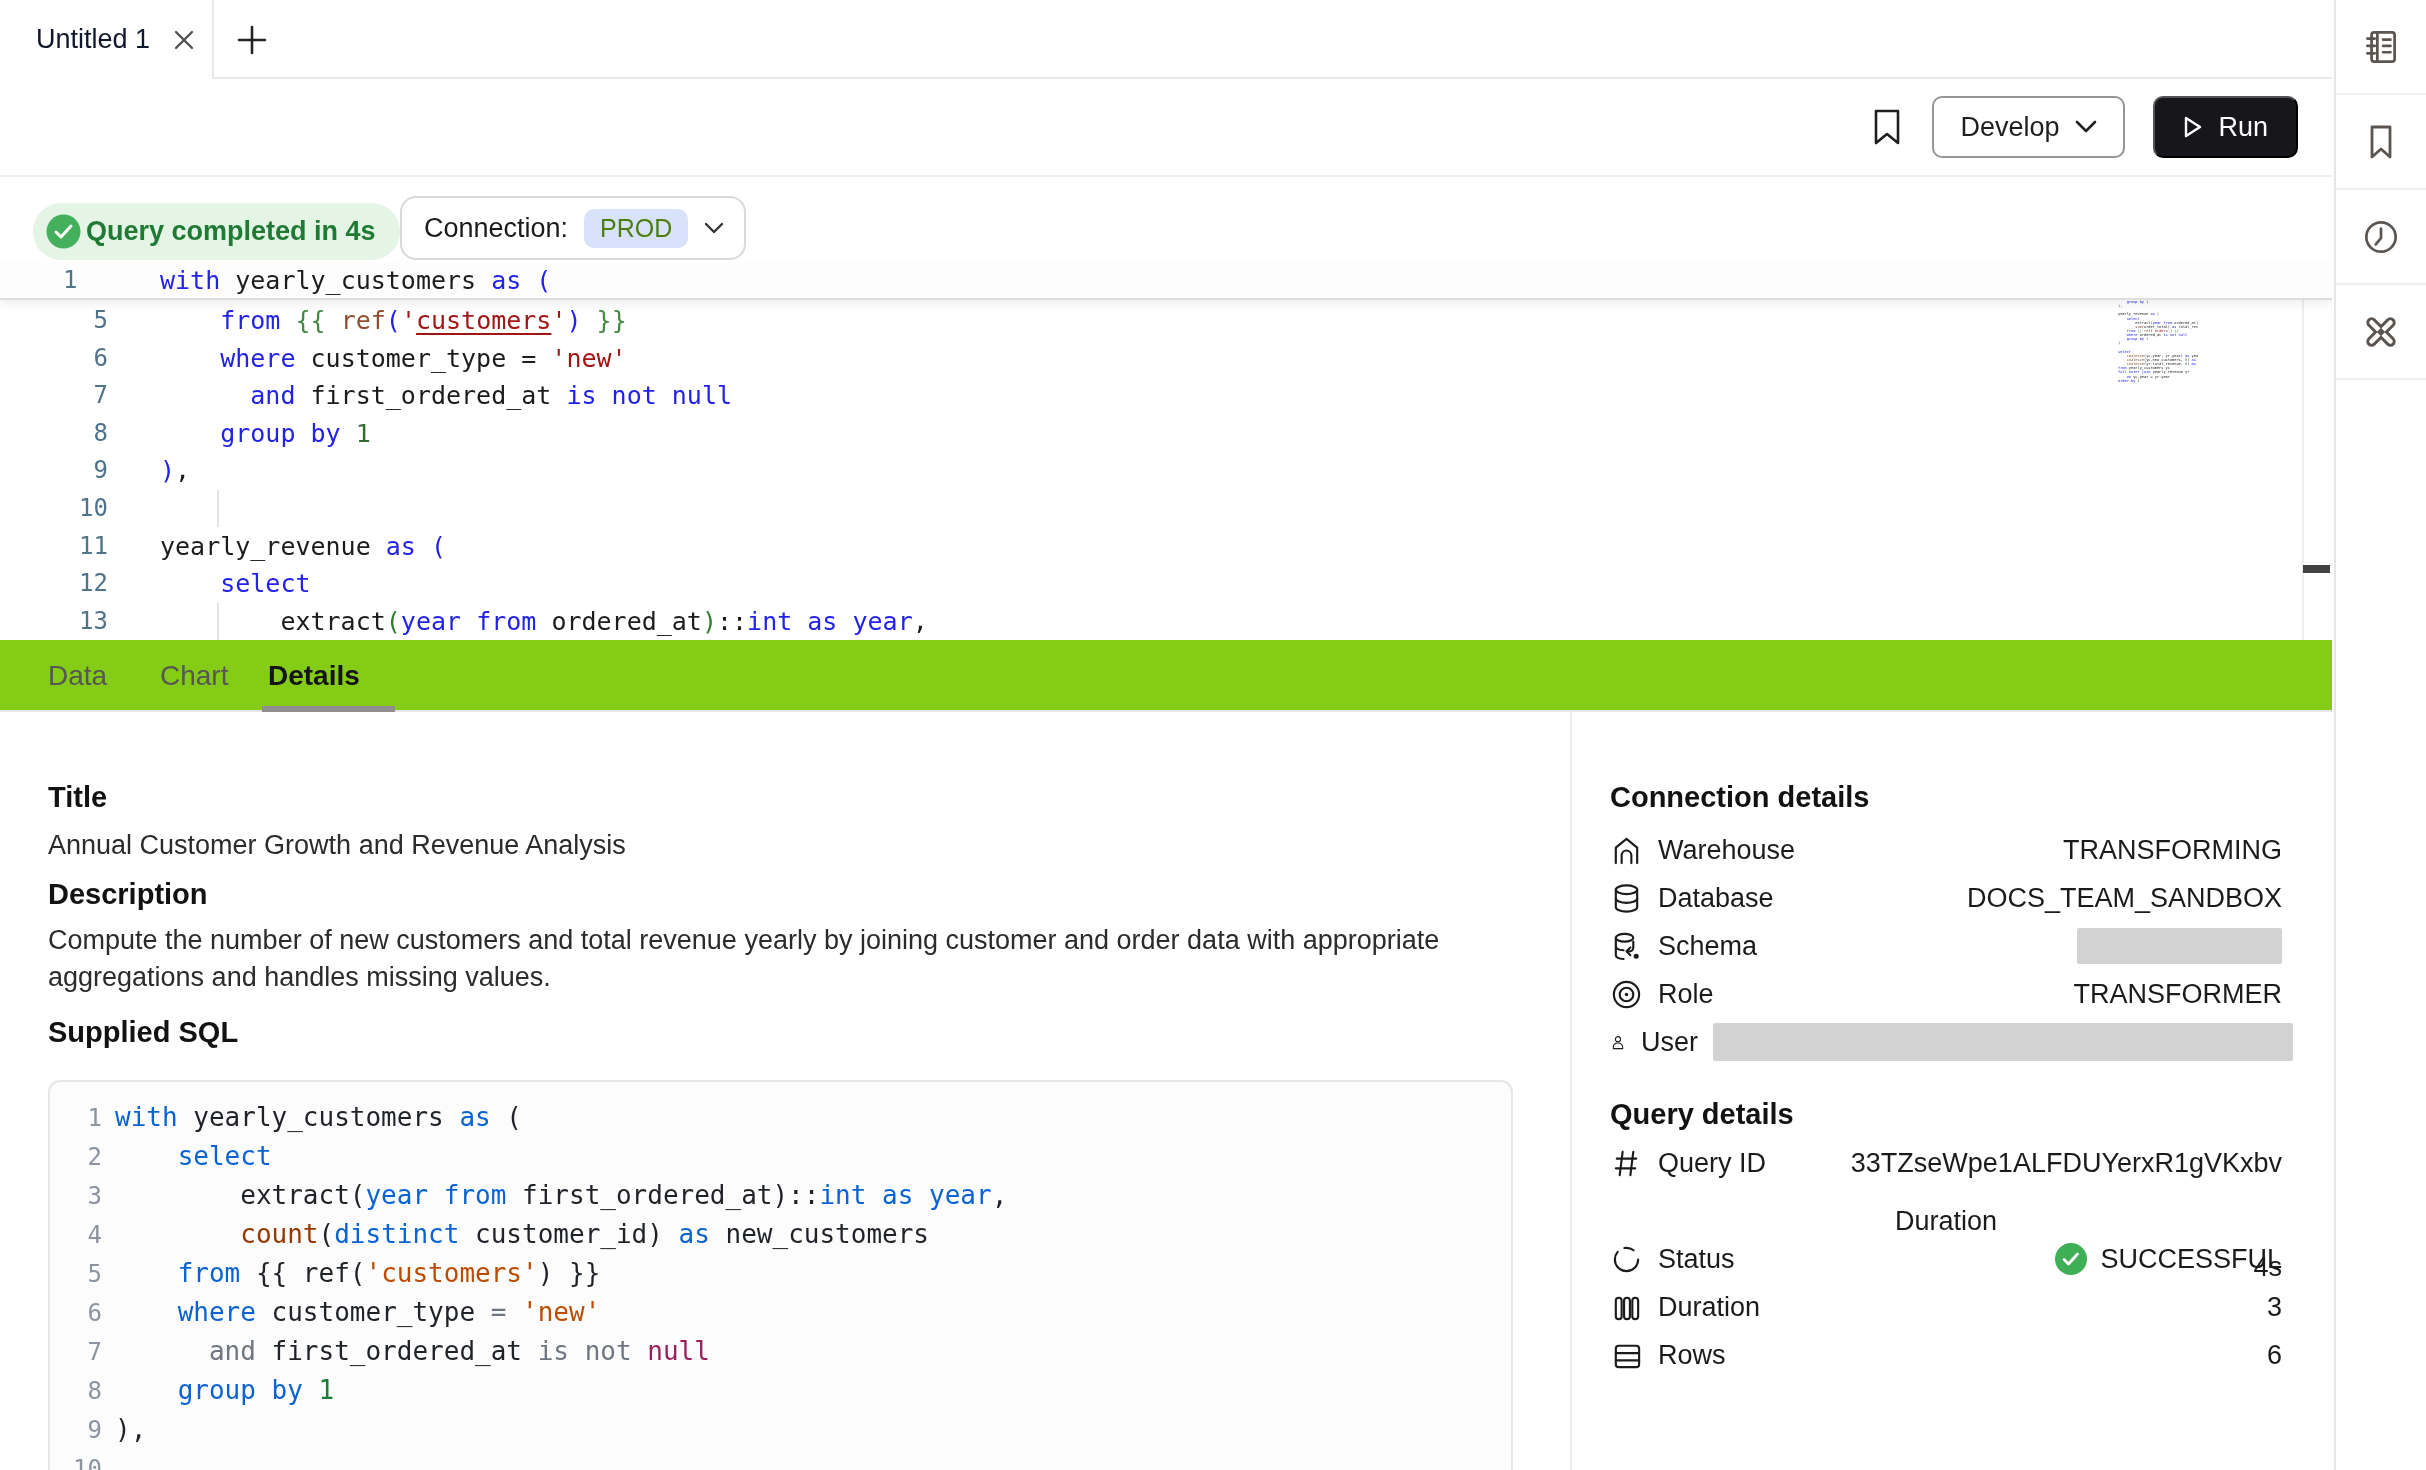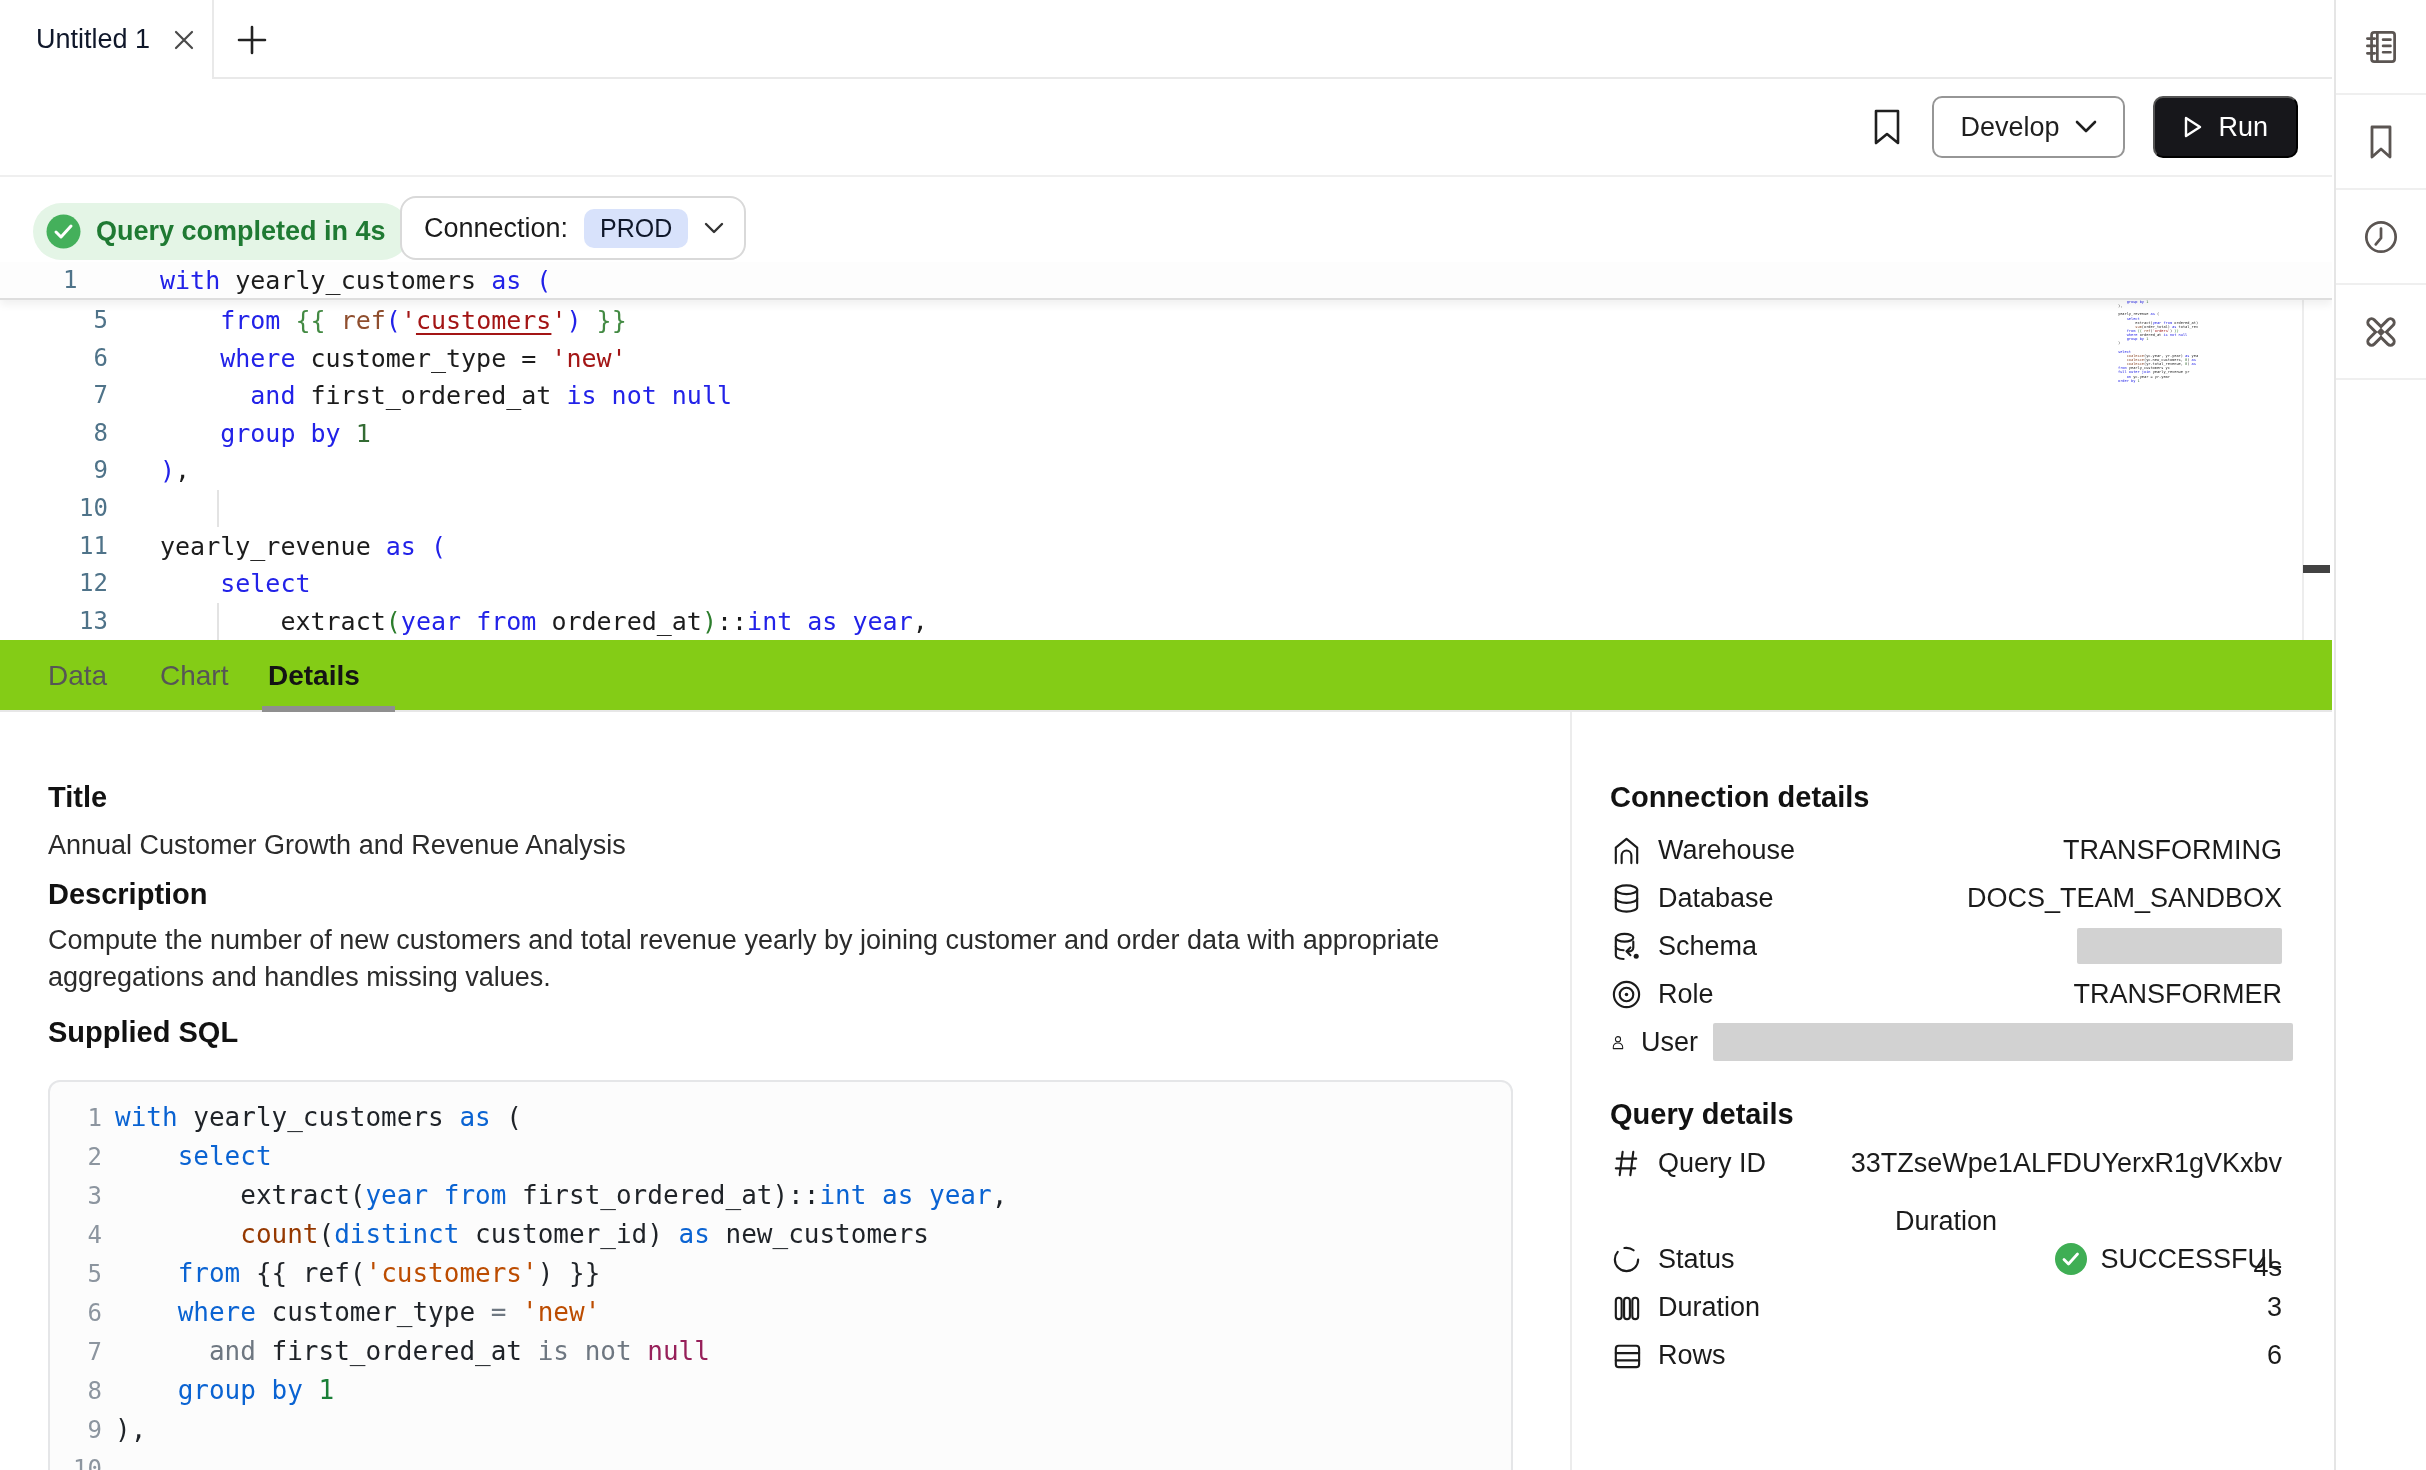--- a/index.html
+++ b/index.html
@@ -26,7 +26,7 @@
 
   
   .pill{left:33px;top:203px;height:57px;border-radius:29px;background:#e4f5e6;
-        display:flex;align-items:center;gap:14px;padding:0 24px 0 12px}
+        display:flex;align-items:center;gap:4px;padding:0 24px 0 12px}
   .pill-text{font-size:27px;font-weight:600;color:#1f7a33}
   .env{left:400px;top:196px;height:64px;border:2px solid #d9d9d9;border-radius:16px;background:#fff;
        display:flex;align-items:center;gap:16px;padding:0 20px 0 22px}

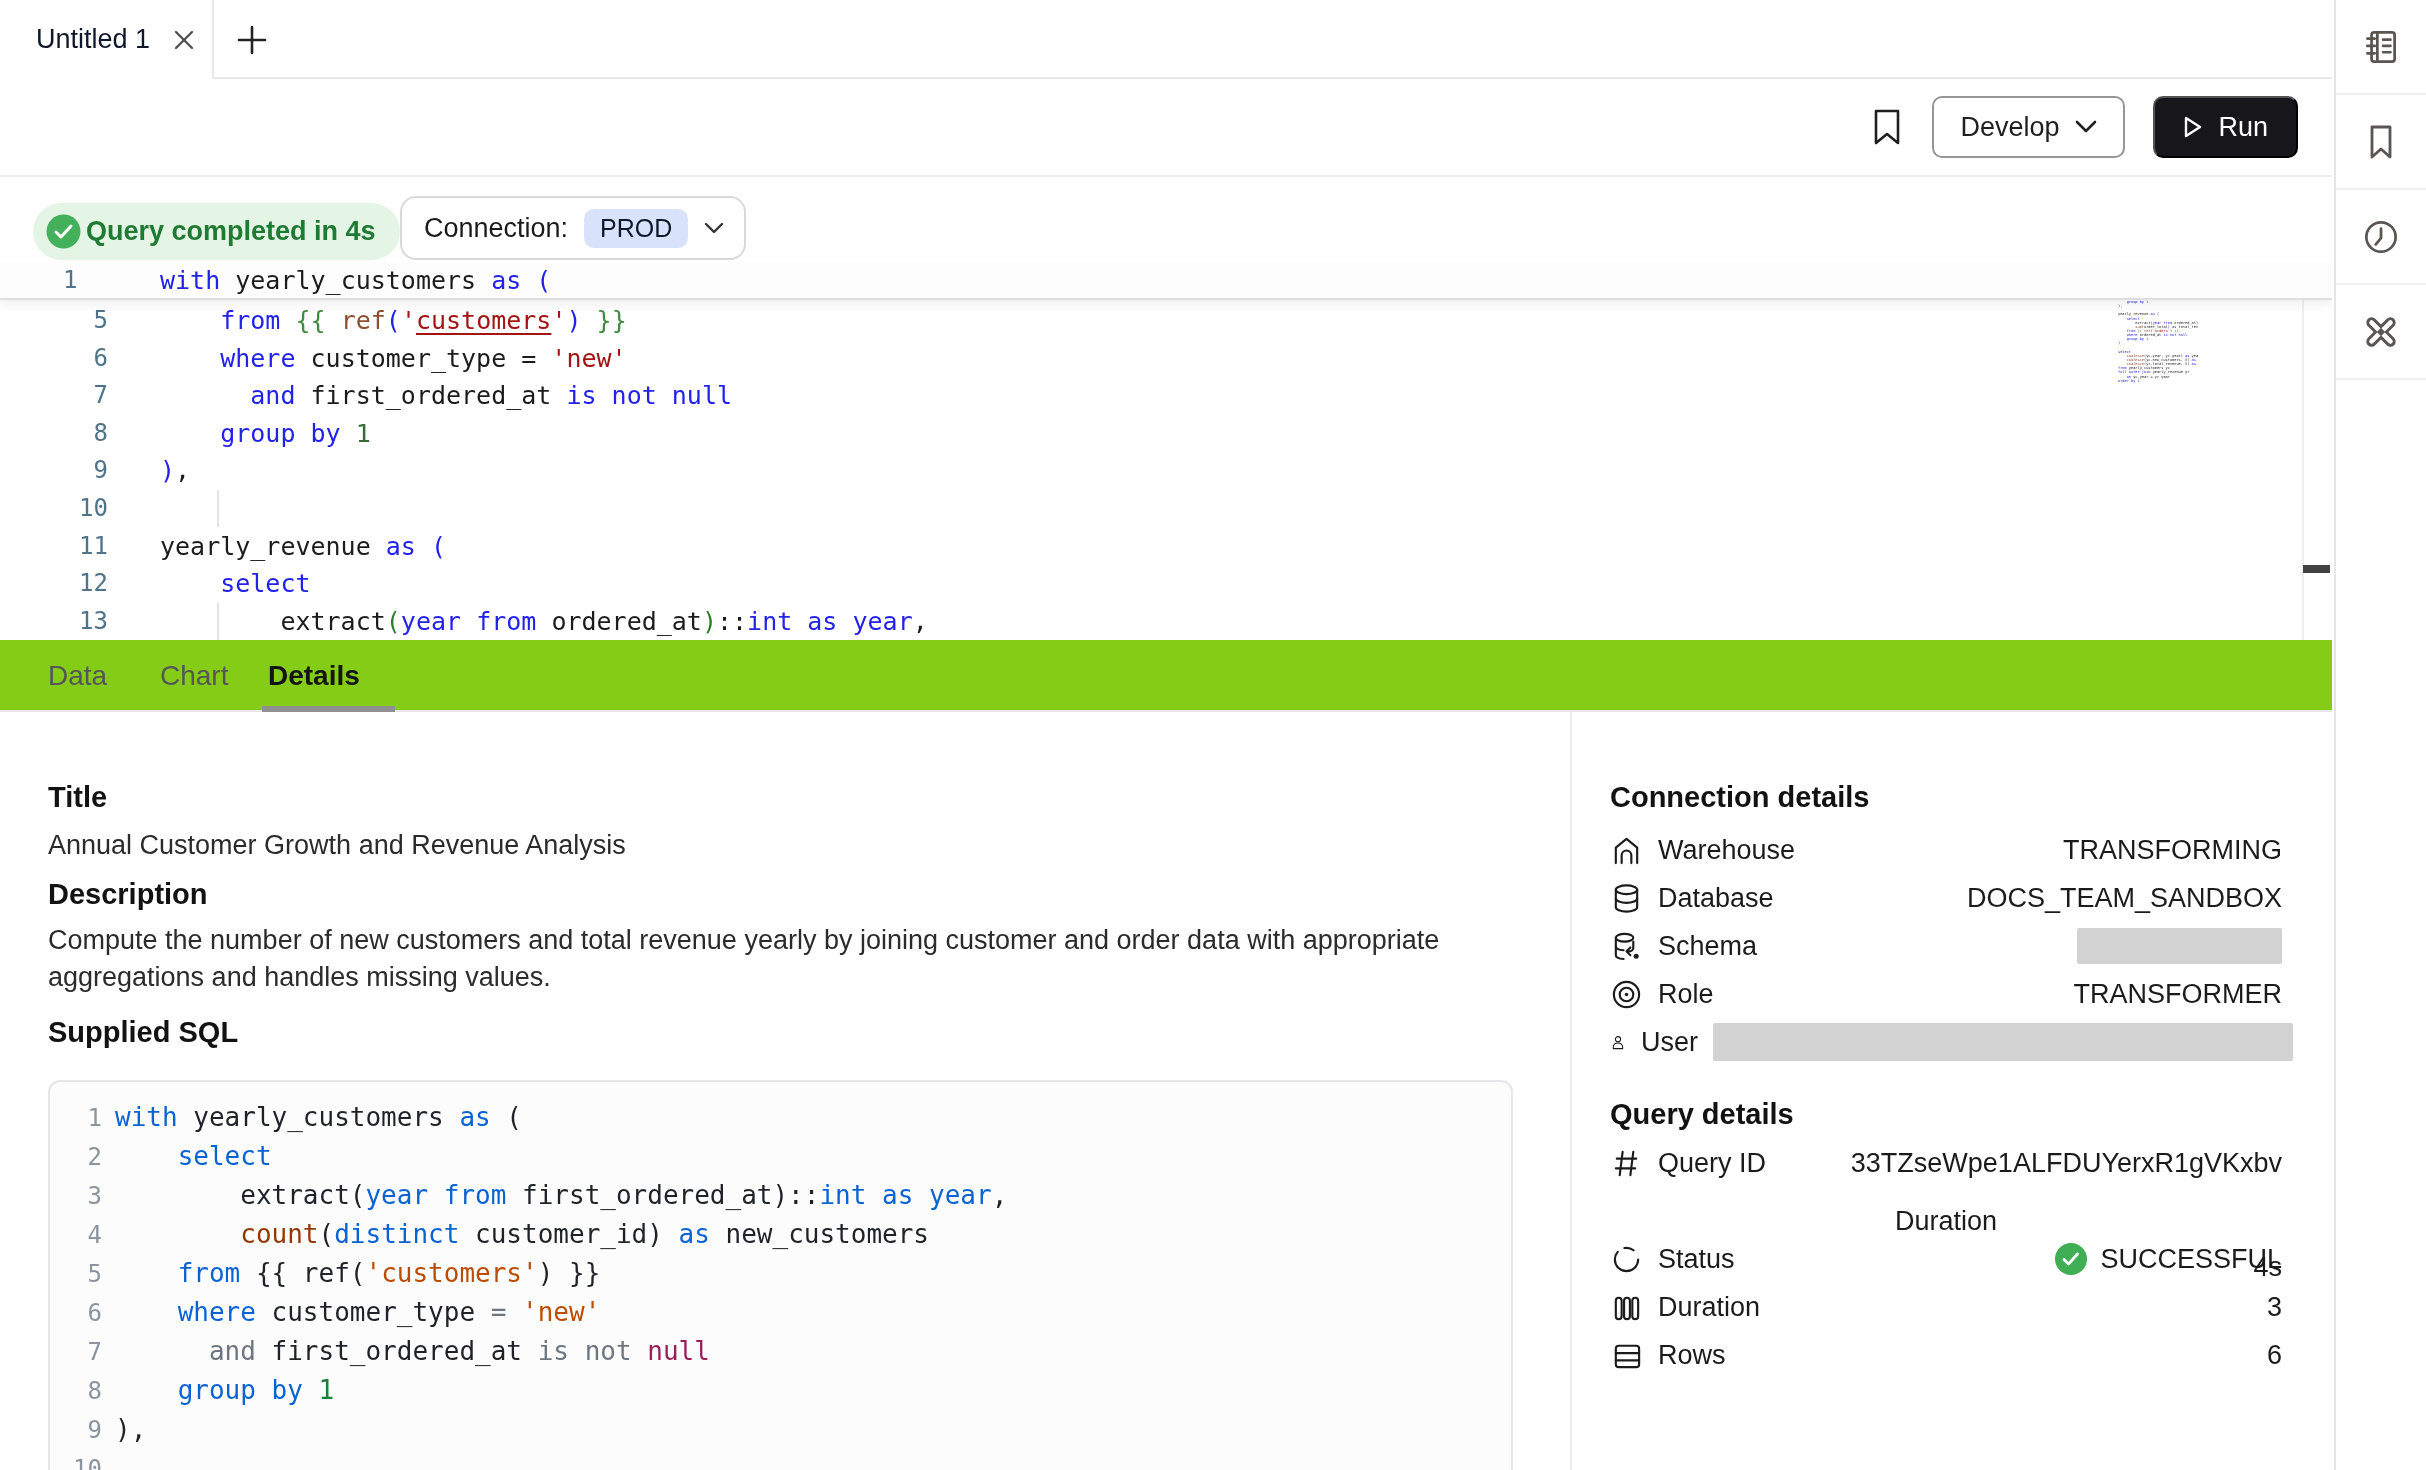--- a/index.html
+++ b/index.html
@@ -31,7 +31,7 @@
   .env{left:400px;top:196px;height:64px;border:2px solid #d9d9d9;border-radius:16px;background:#fff;
        display:flex;align-items:center;gap:16px;padding:0 20px 0 22px}
   .env-label{font-size:27px;color:#1b1b1b}
-  .env-badge{background:#d8e2fb;border-radius:10px;padding:5px 16px;font-size:25px;font-weight:500;color:#0f172a}
+  .env-badge{background:#d8e2fb;border-radius:10px;padding:5px 16px;font-size:25px;font-weight:500;color:#4d7c0f}
 
   
   .editor{left:0;top:262px;width:2332px;height:378px;background:#fff;overflow:hidden}

